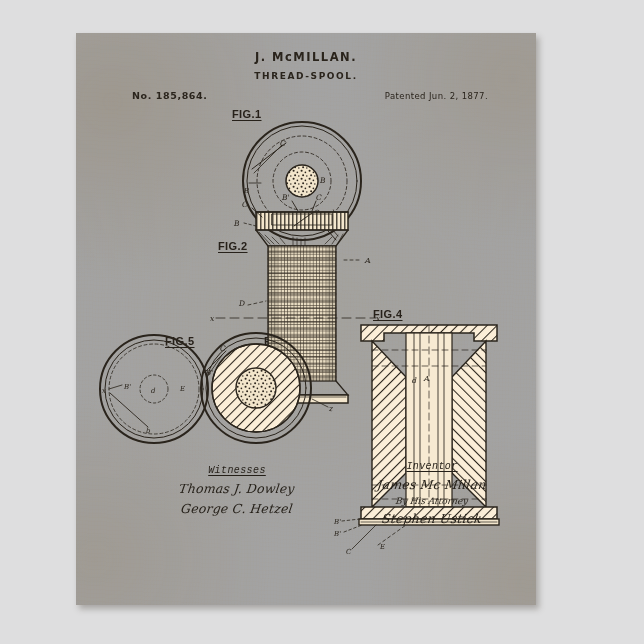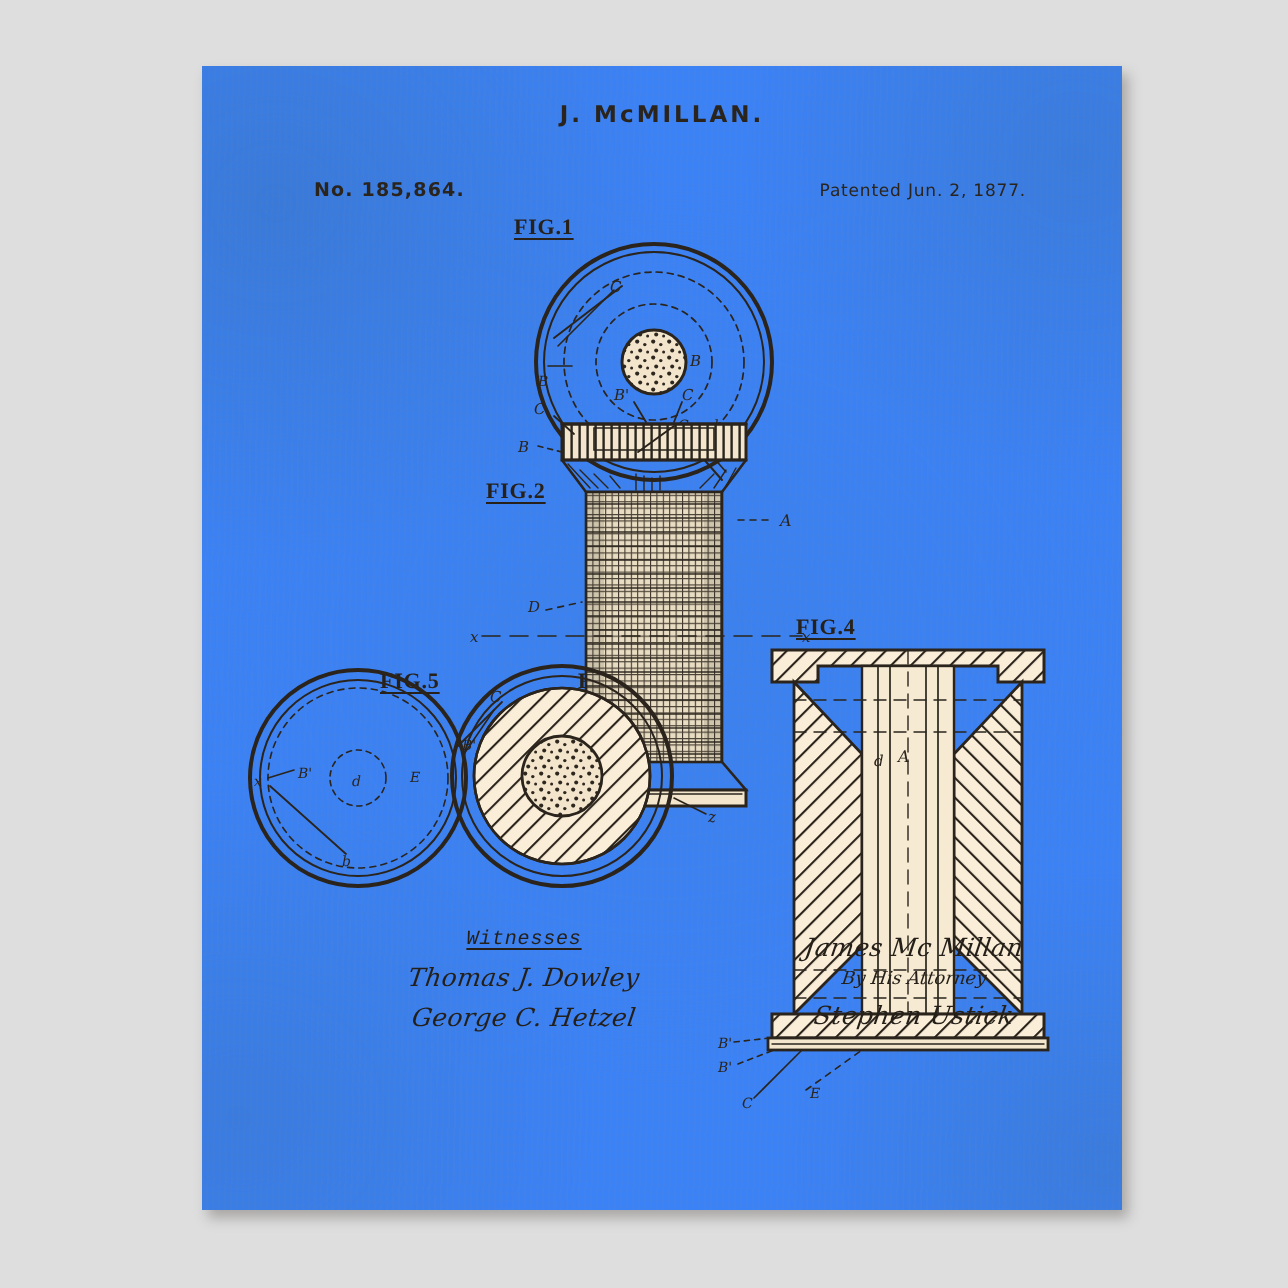--- a/index.html
+++ b/index.html
@@ -12,8 +12,8 @@
 
   
   #poster{
-    position:absolute;left:101px;top:33px;width:460px;height:572px;
-    background:#3b82f6;
+    position:absolute;left:76px;top:33px;width:460px;height:572px;
+    background:#a3a3a3;
     box-shadow:3px 4px 6px rgba(90,85,78,0.40);
     overflow:hidden;
   }

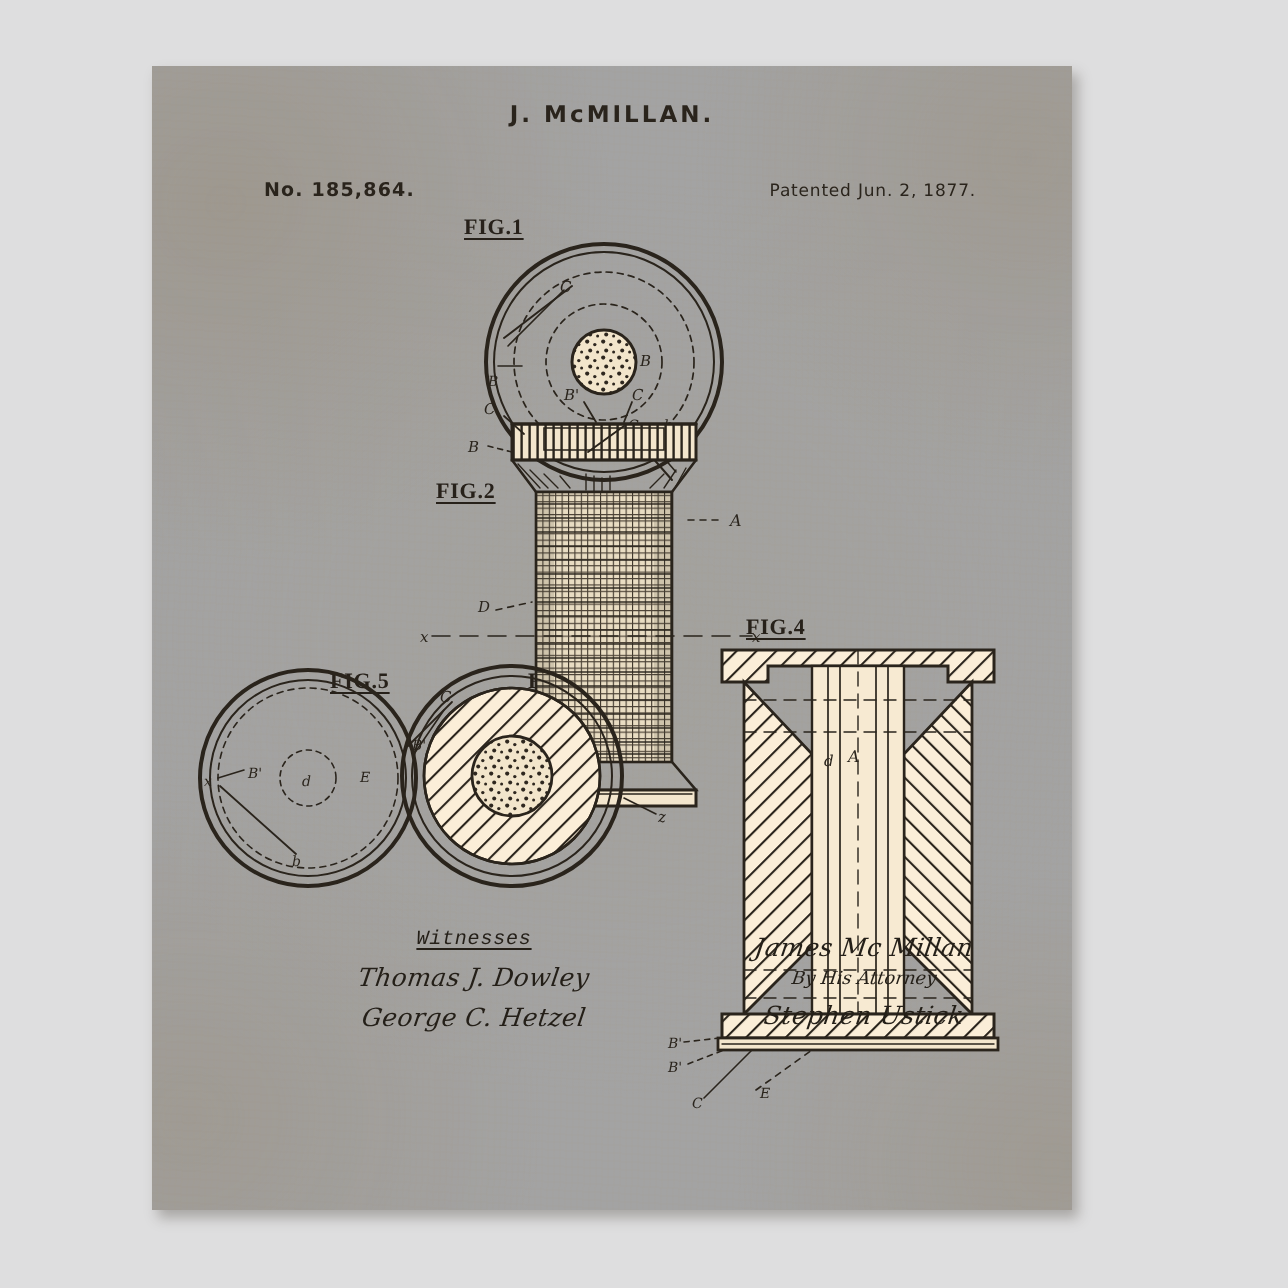--- a/index.html
+++ b/index.html
@@ -106,6 +106,7 @@
     <div id="paper-grain"></div>
 
     <div class="hdr" id="inventor-name">J. McMILLAN.</div>
+    <div class="hdr" id="patent-title">THREAD-SPOOL.</div>
     <div class="hdr" id="patent-number">No. 185,864.</div>
     <div class="hdr" id="patent-date">Patented Jun. 2, 1877.</div>
 

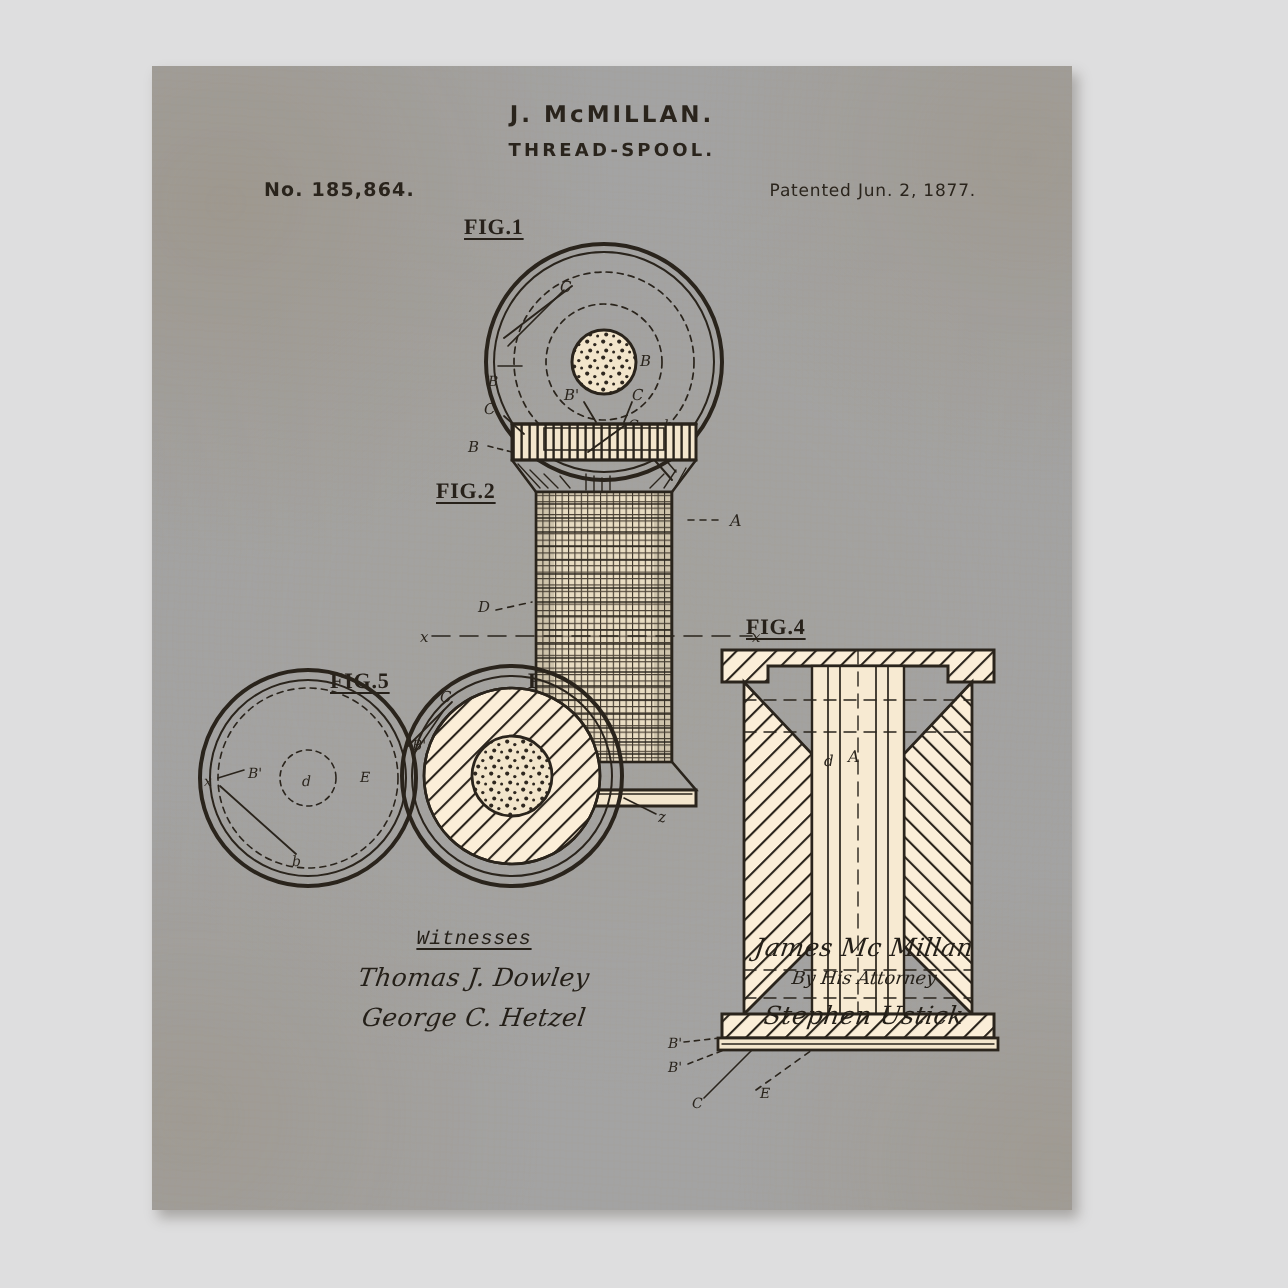--- a/index.html
+++ b/index.html
@@ -62,7 +62,7 @@
   
   .figcap{
     position:absolute;color:#27211a;
-    font-family:Liberation Serif, serif;
+    font-family:Liberation Sans, sans-serif;
     font-weight:700;font-size:11px;letter-spacing:.4px;
     text-decoration:underline;text-underline-offset:2px;
     text-decoration-thickness:1px;

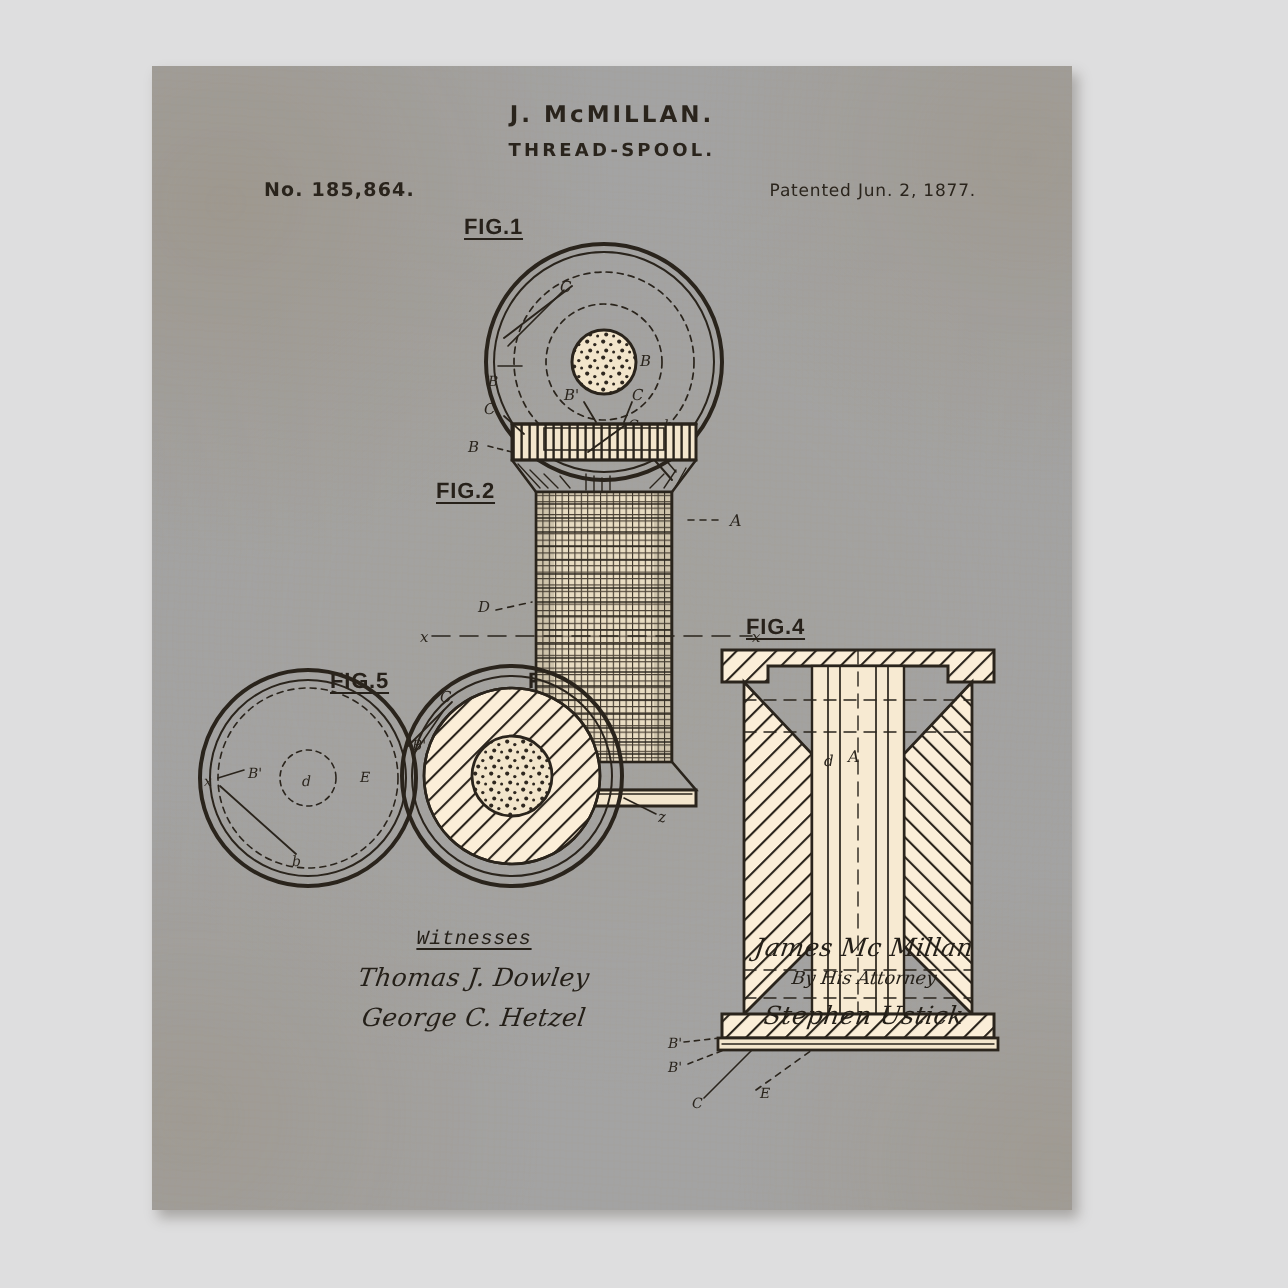--- a/index.html
+++ b/index.html
@@ -320,6 +320,7 @@
     </div>
 
     <div class="sigblock" id="inventor-block">
+      <div class="sig-head">Inventor</div>
       <div class="sig-line">James Mc Millan</div>
       <div class="sig-small">By His Attorney</div>
       <div class="sig-line">Stephen Ustick</div>

